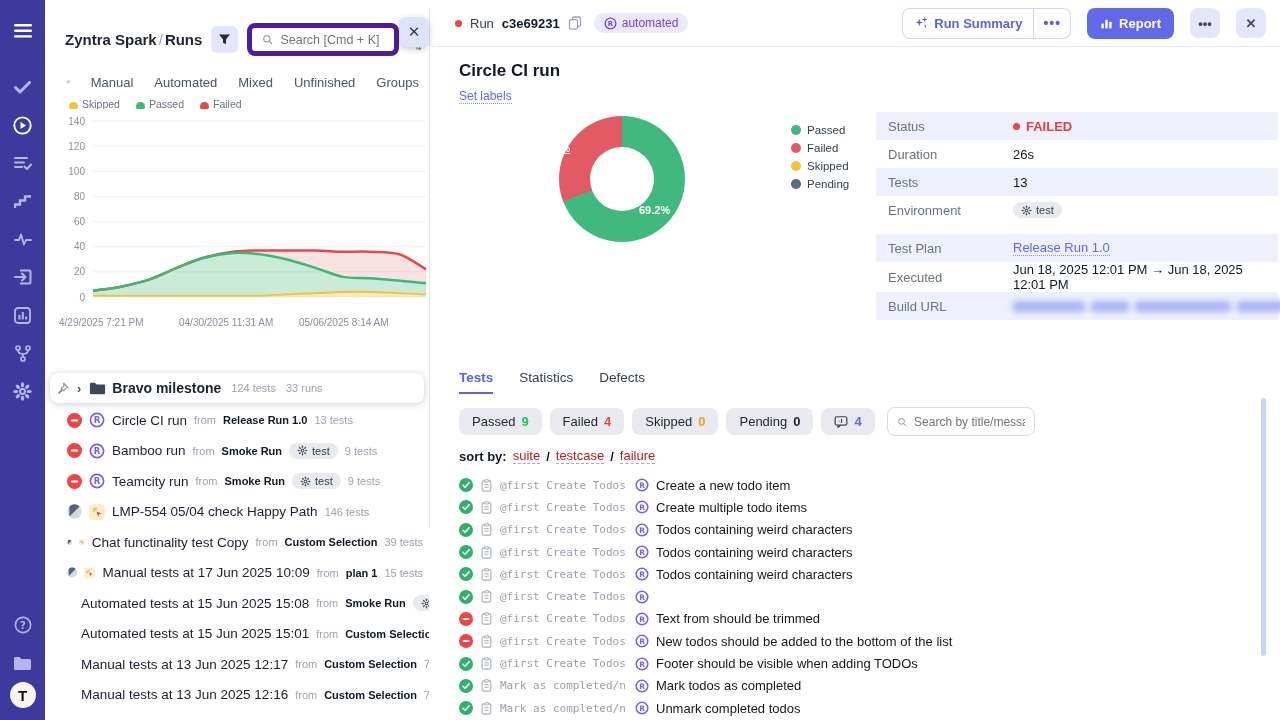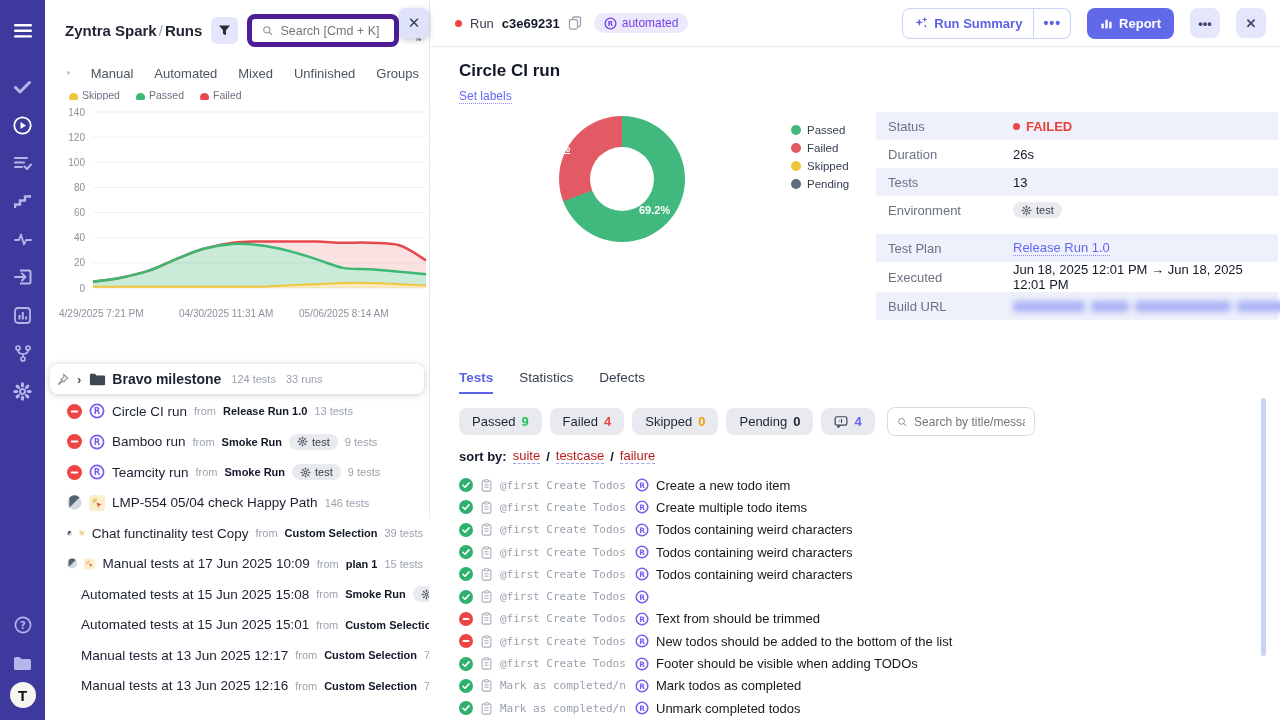--- a/index.html
+++ b/index.html
@@ -15,7 +15,7 @@
   .sb-logo { width:26px; height:26px; background:#f7f5ef; border-radius:50%; display:flex; align-items:center; justify-content:center; font-weight:bold; color:#111; font-size:15px; margin-bottom:12px; }
 
   
-  .left-panel { position:absolute; left:45px; top:0; width:385px; height:519px; background:#fff; border-right:1px solid #e7e8ec; z-index:10; }
+  .left-panel { position:absolute; left:45px; top:9px; width:385px; height:519px; background:#fff; border-right:1px solid #e7e8ec; z-index:10; }
   .lp-header { display:flex; align-items:center; gap:9px; padding:14px 10px 8px 20px; position:relative; }
   .lp-title { font-size:15px; font-weight:bold; white-space:nowrap; }
   .lp-title .sep { color:#9ca3af; font-weight:normal; padding:0 2px; }

